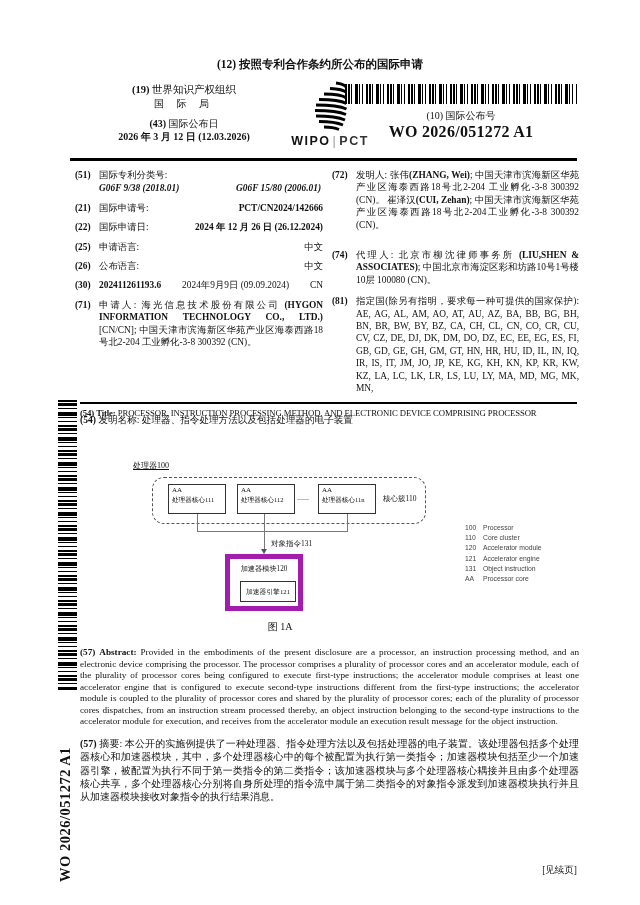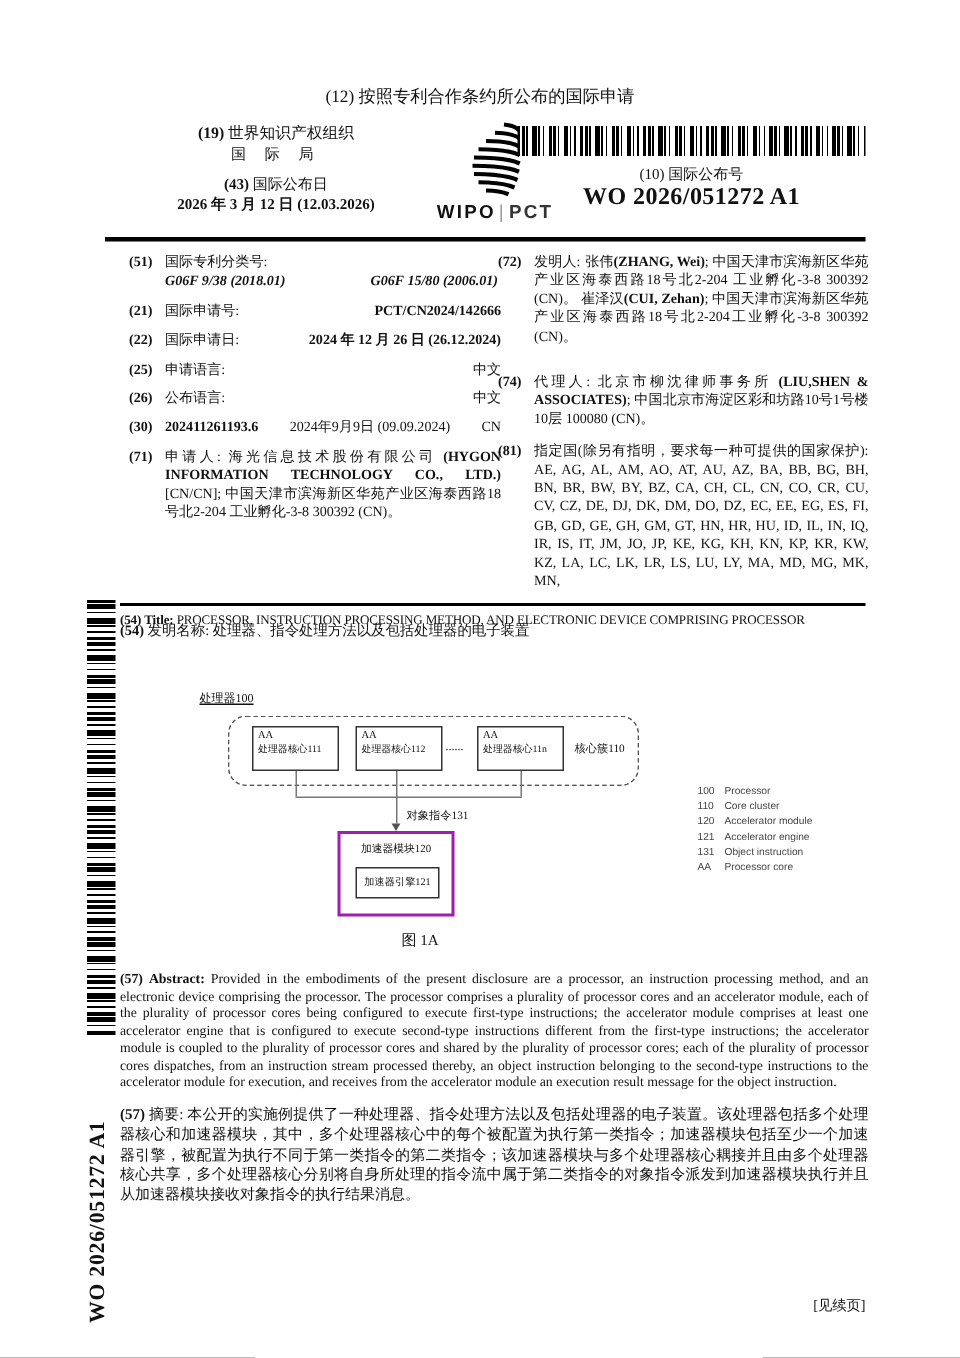--- a/index.html
+++ b/index.html
@@ -11,7 +11,7 @@
   .just{text-align:justify;}
 
   
-  .line12{top:57px;left:0;width:640px;font-size:11.5px;font-weight:normal;text-align:center;}
+  .line12{top:57px;left:0;width:640px;font-size:11.5px;font-weight:bold;text-align:center;}
   .hdr-left{top:83px;left:88px;width:192px;text-align:center;font-size:10.5px;line-height:1.35;}
   .hdr-bureau{letter-spacing:5px;font-size:10px;}
   .hdr-43{margin-top:6px;font-size:10px;}

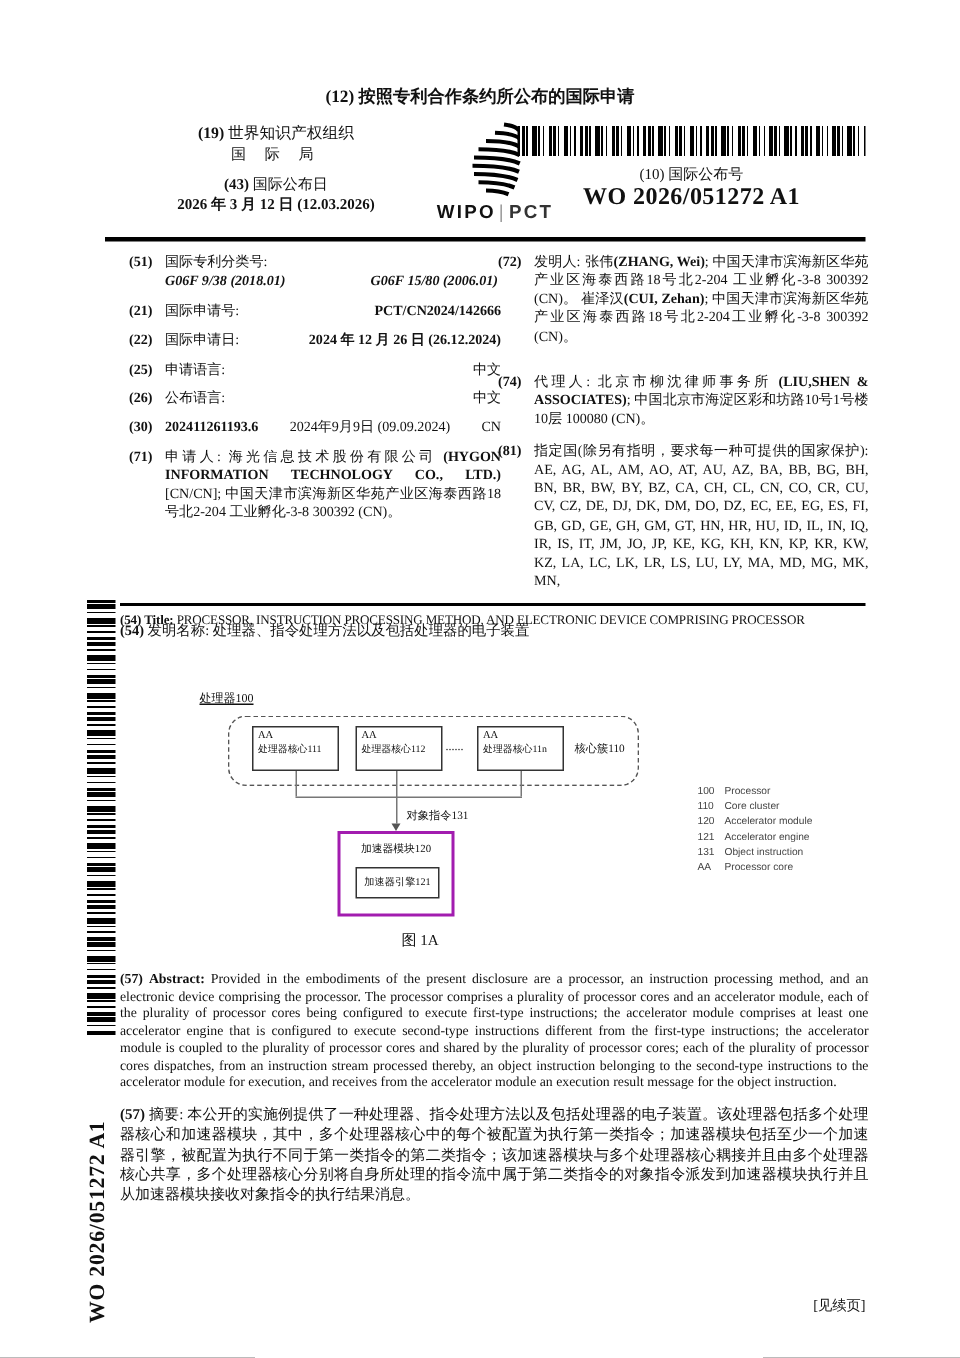--- a/index.html
+++ b/index.html
@@ -29,7 +29,7 @@
 
   
   .biblio{top:169px;left:75px;width:504px;font-size:9.4px;line-height:1.32;}
-  .col-l{position:absolute;left:11px;top:0;width:248px;}
+  .col-l{position:absolute;left:0;top:0;width:248px;}
   .col-r{position:absolute;left:257px;top:0;width:247px;}
   .field{position:relative;padding-left:24px;margin-bottom:7px;}
   .field .num{position:absolute;left:0;top:0;font-weight:bold;}

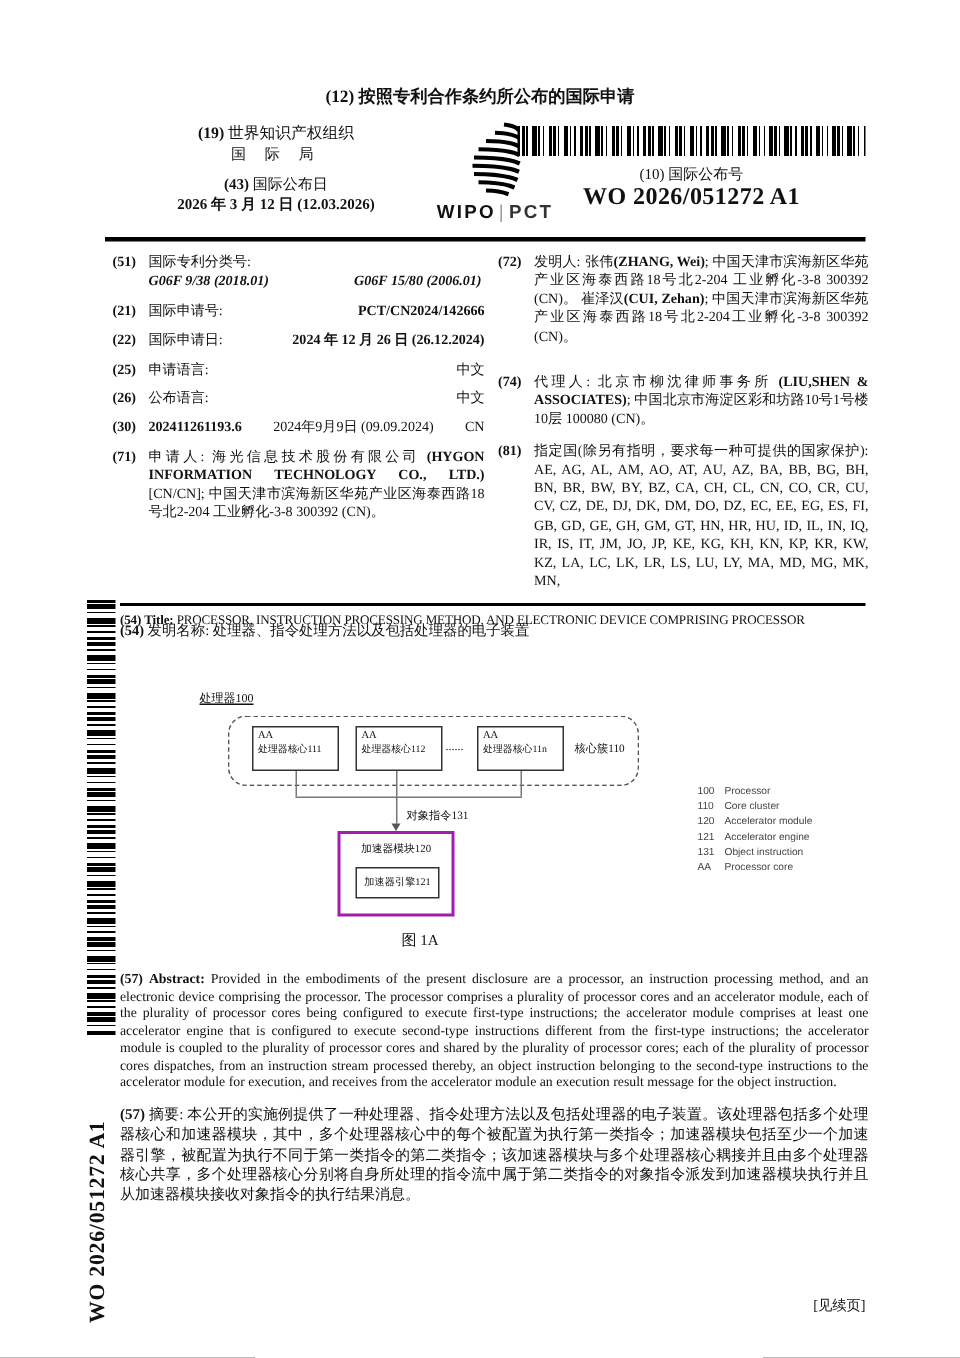--- a/index.html
+++ b/index.html
@@ -69,7 +69,7 @@
   .arrowhead{position:absolute;left:261px;top:94px;width:0;height:0;
      border-left:3.5px solid transparent;border-right:3.5px solid transparent;border-top:5px solid #555;}
   .fig-instr{position:absolute;left:271px;top:84px;font-size:7.5px;}
-  .module{position:absolute;left:225px;top:99px;width:78px;height:57px;border:2px solid #a21caf;box-sizing:border-box;}
+  .module{position:absolute;left:225px;top:99px;width:78px;height:57px;border:5px solid #a21caf;box-sizing:border-box;}
   .module-label{text-align:center;font-size:7.2px;margin-top:5px;}
   .engine{position:absolute;left:10px;top:22px;width:56px;height:21px;border:1px solid #333;
      box-sizing:border-box;font-size:6.8px;text-align:center;line-height:19px;}

